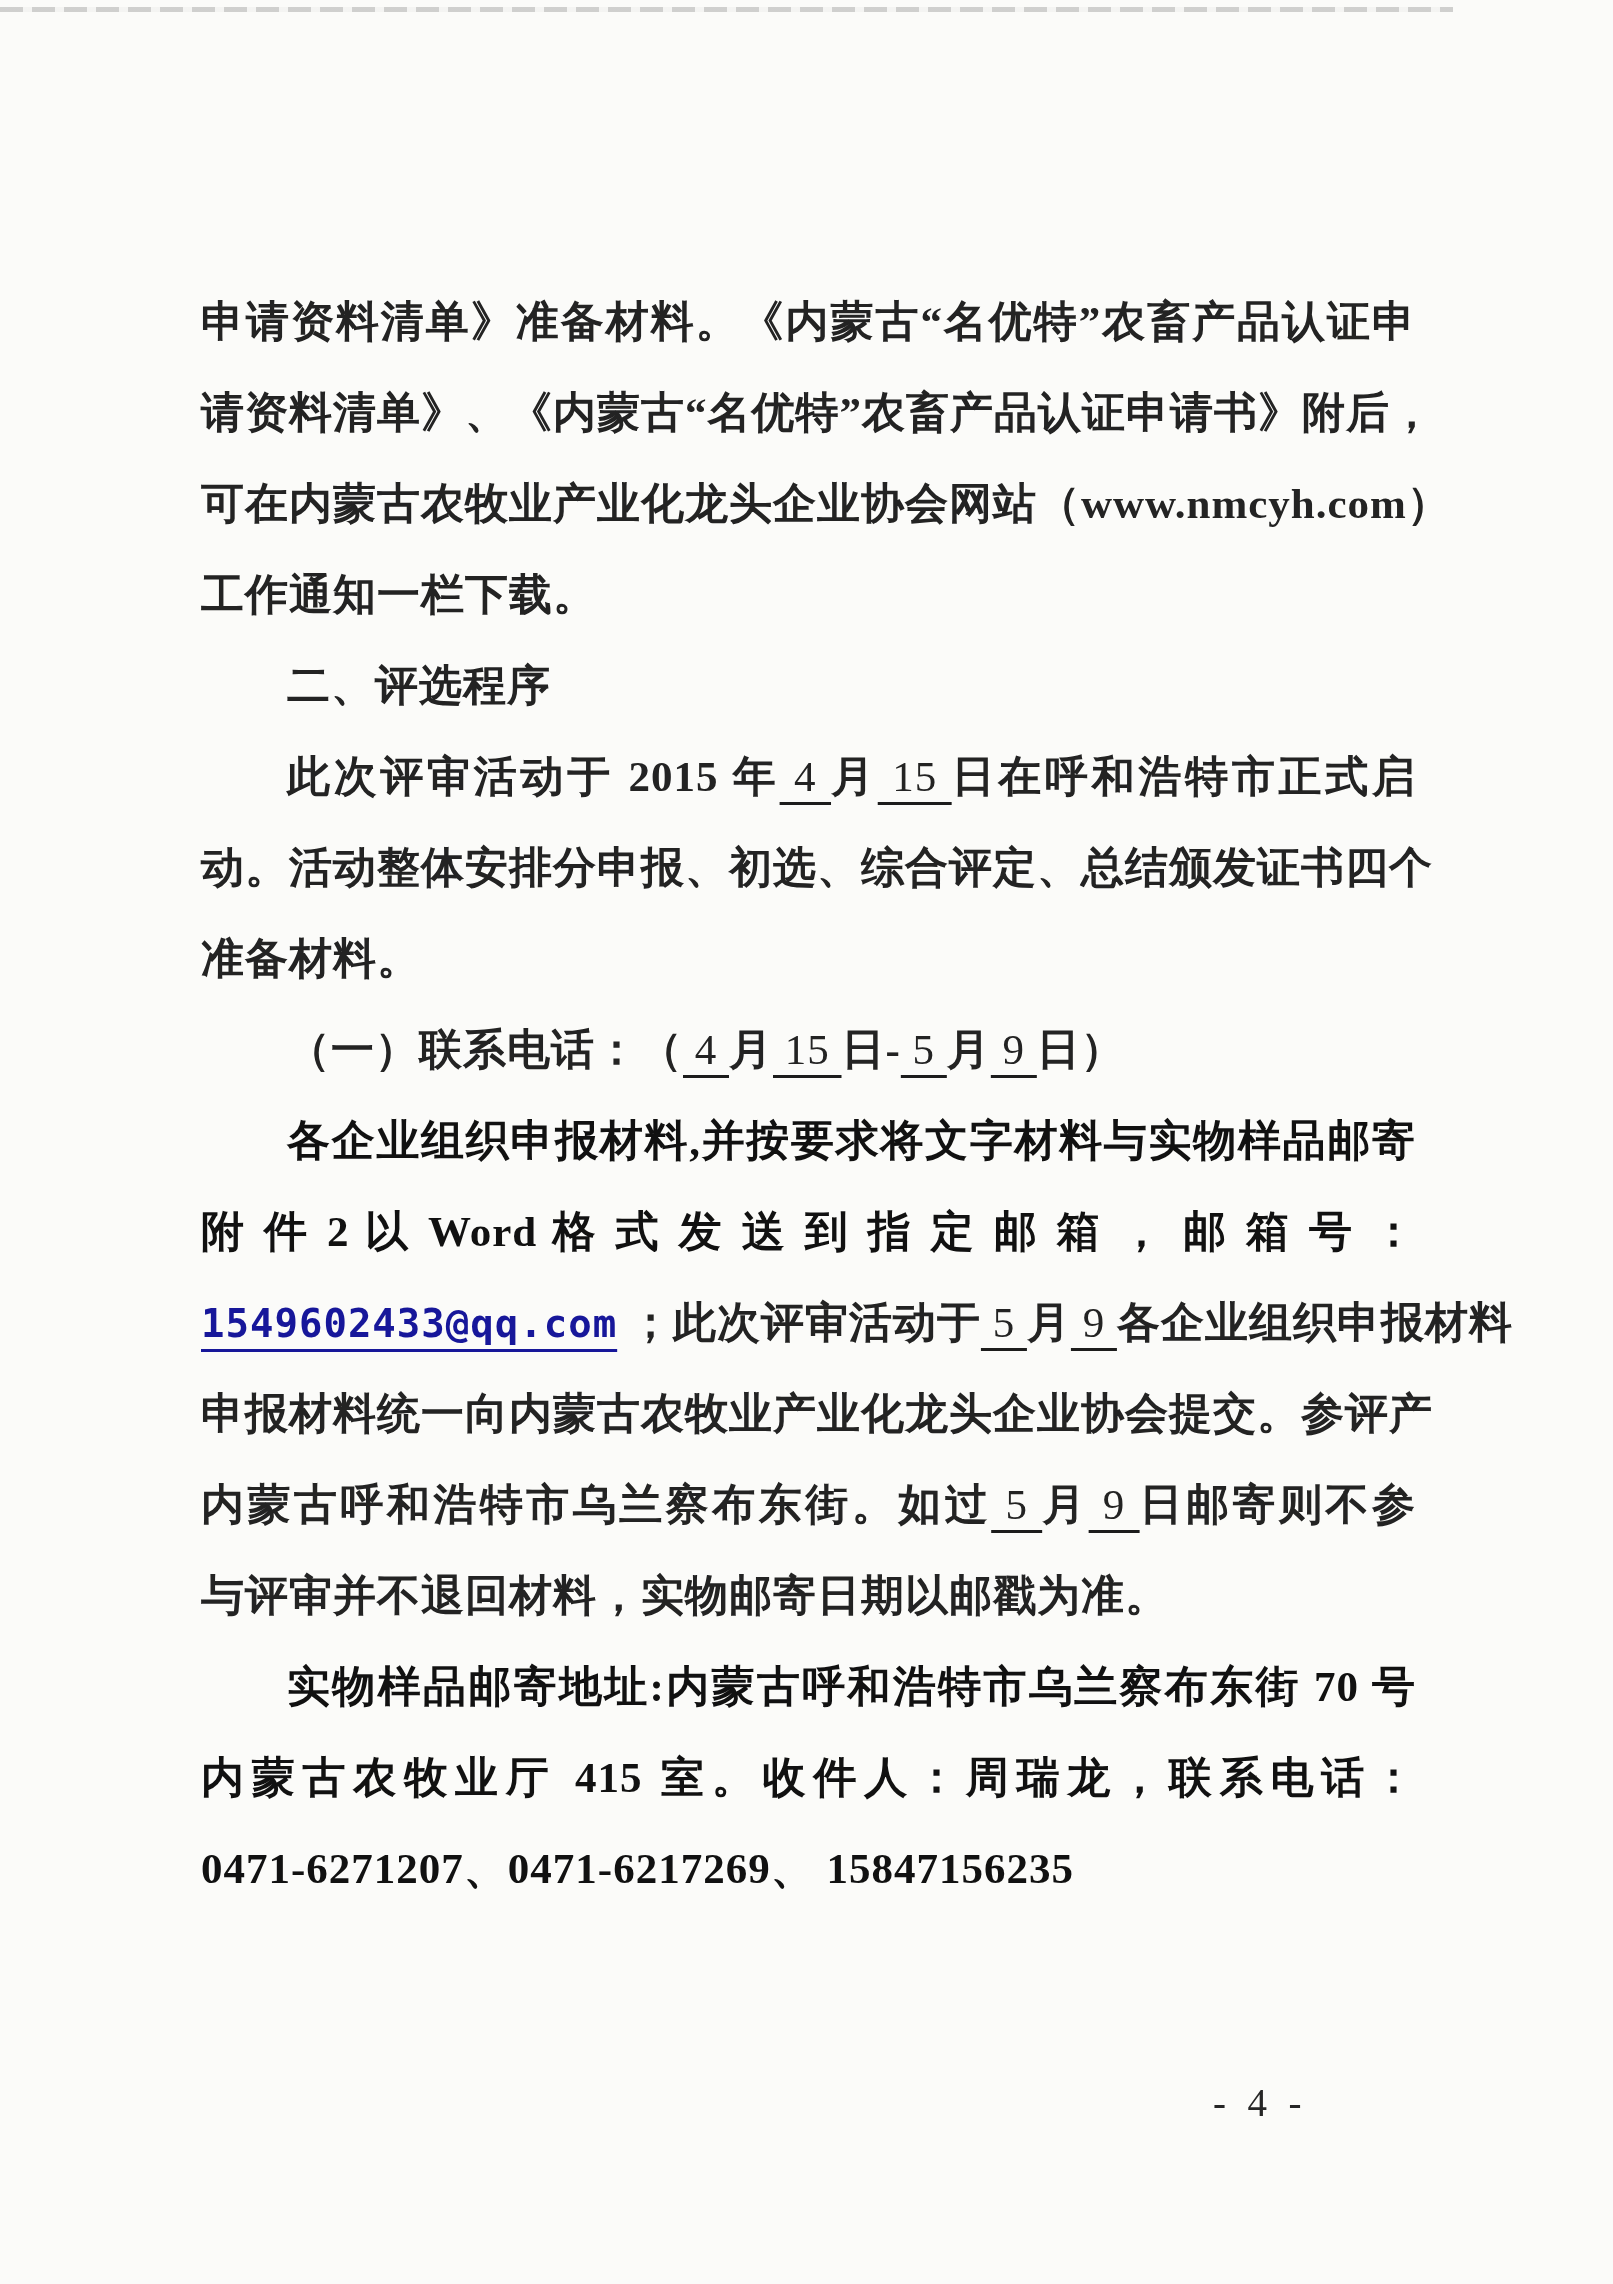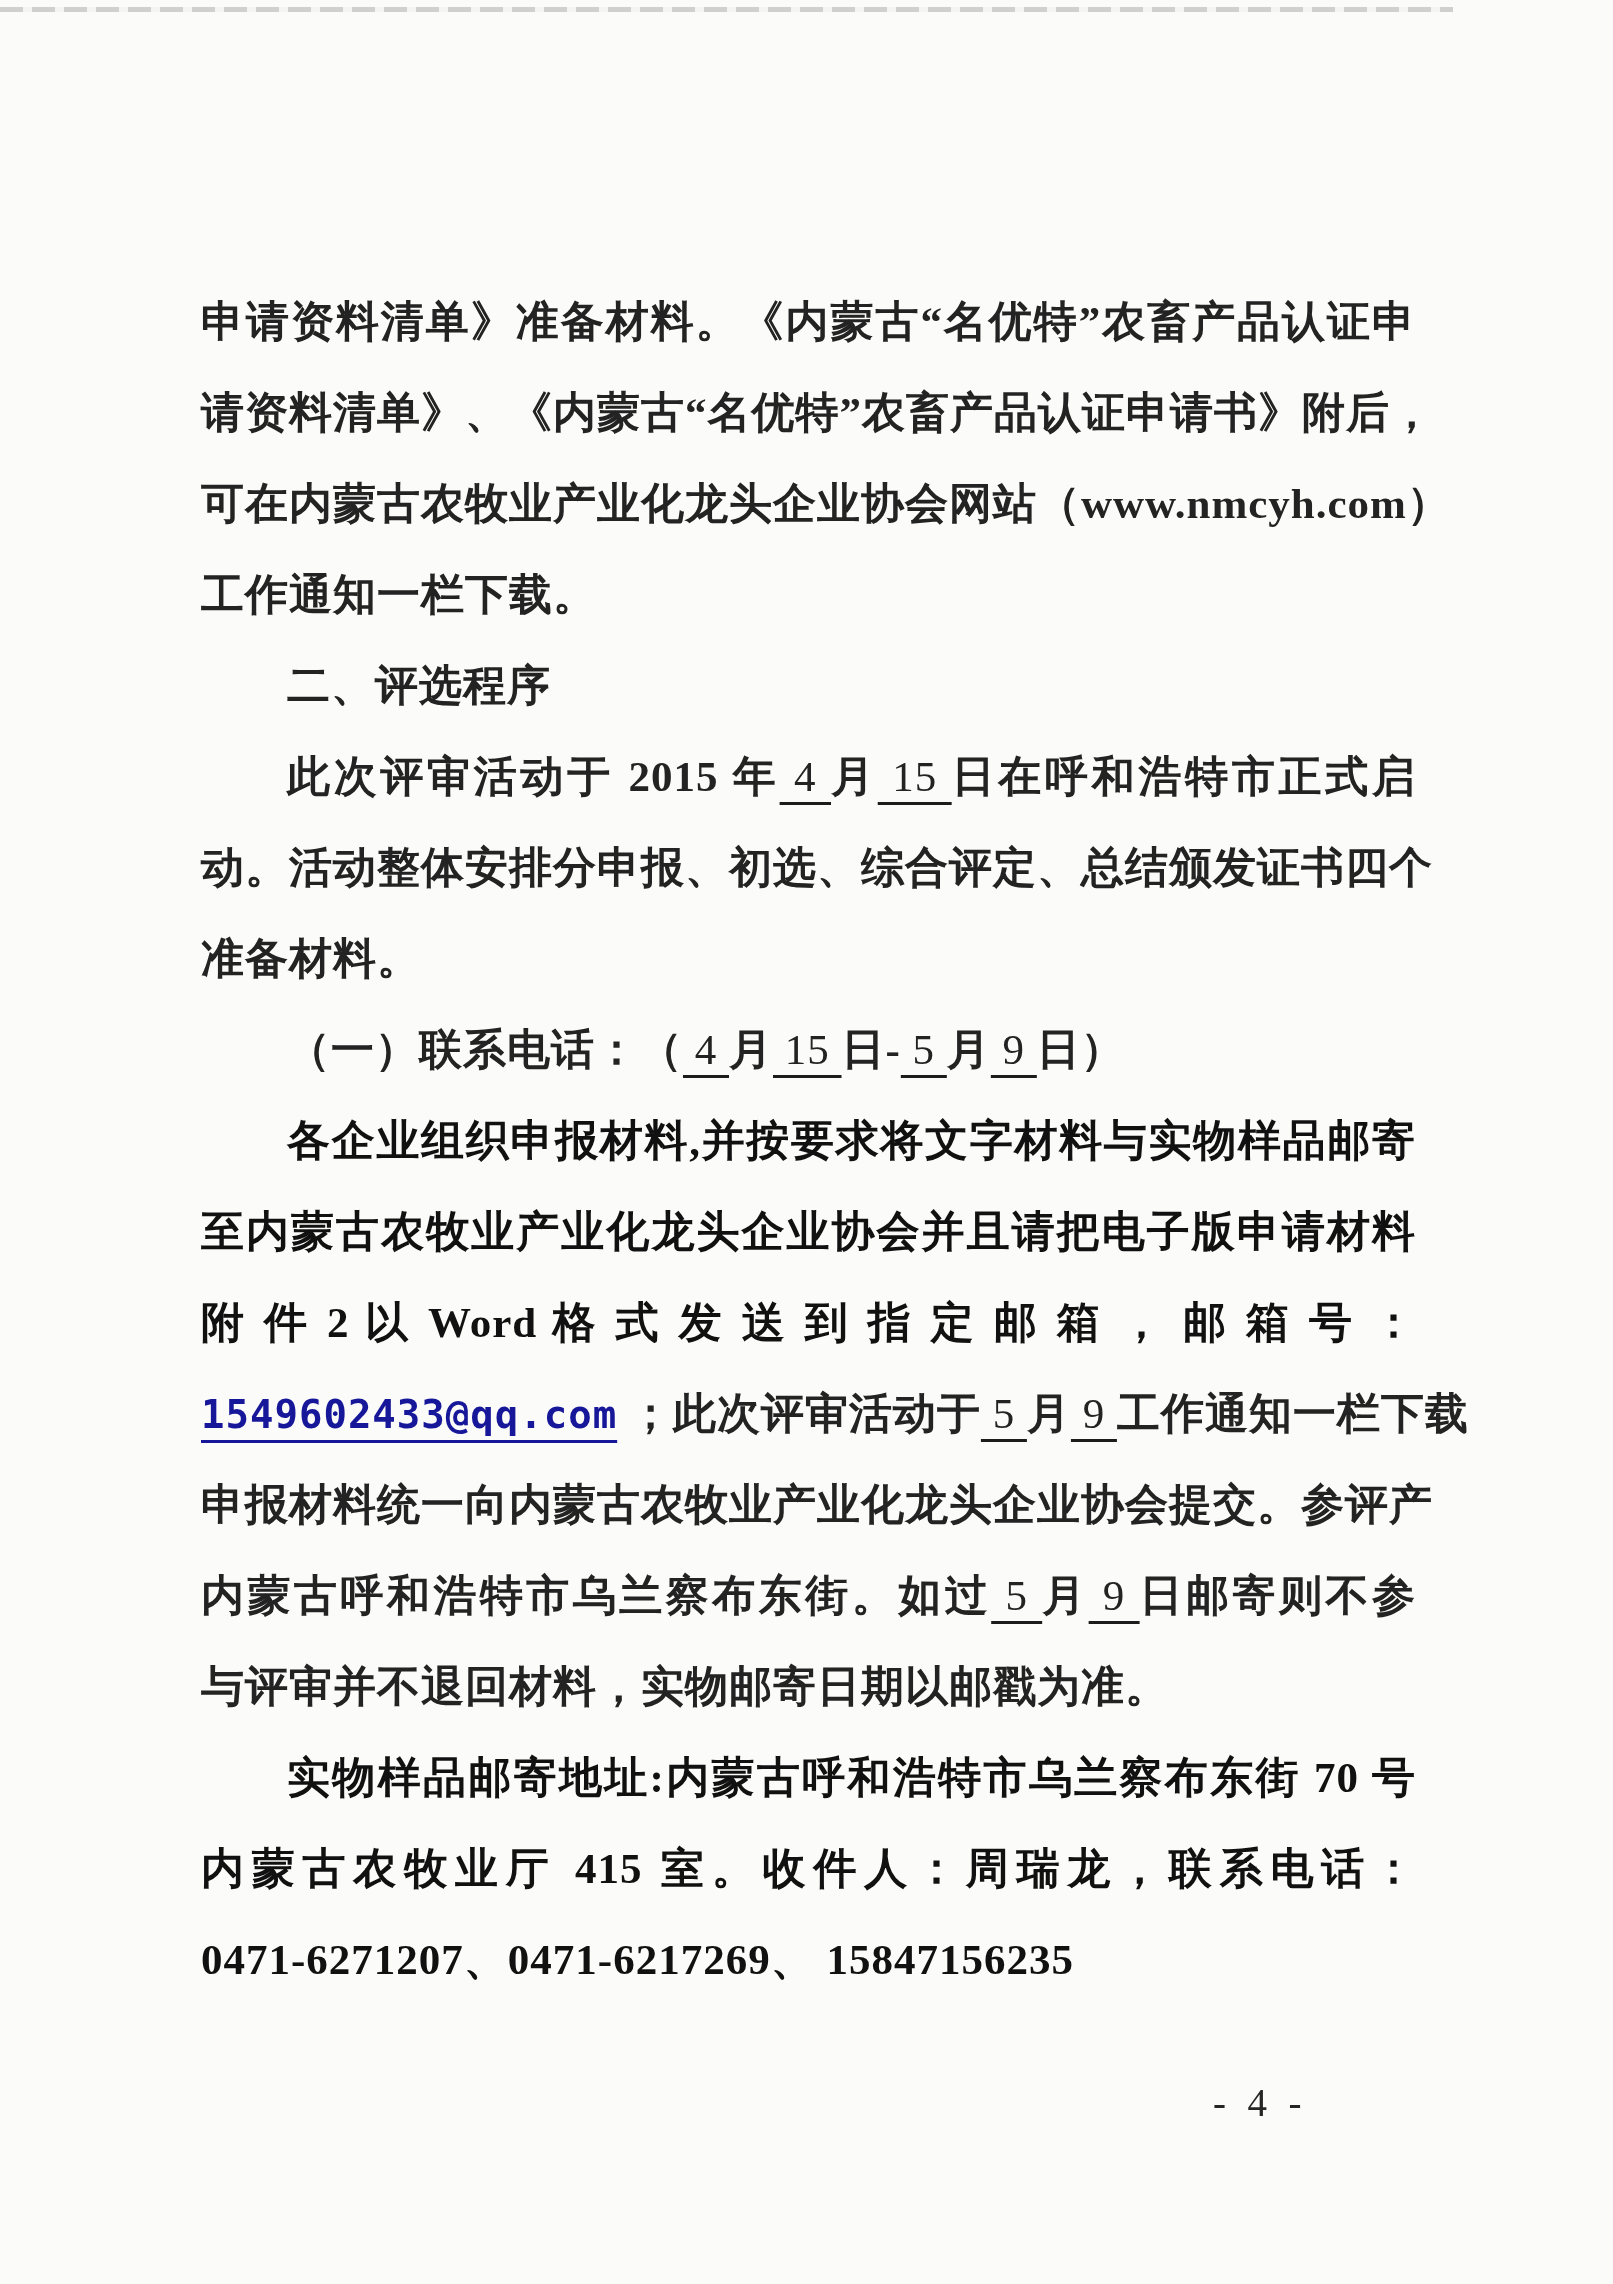--- a/index.html
+++ b/index.html
@@ -91,7 +91,6 @@
       <div class="line"><span class="seg-r">准备材料。</span></div>
       <div class="line indent"><span class="seg-r">（一）联系电话：（</span><span class="seg-u">&nbsp;4&nbsp;</span><span class="seg-r">月</span><span class="seg-u">&nbsp;15&nbsp;</span><span class="seg-r">日-</span><span class="seg-u">&nbsp;5&nbsp;</span><span class="seg-r">月</span><span class="seg-u">&nbsp;9&nbsp;</span><span class="seg-r">日）</span></div>
       <div class="line indent full"><span class="seg-b">各企业组织申报材料,并按要求将文字材料与实物样品邮寄</span></div>
-      <div class="line full"><span class="seg-b">至内蒙古农牧业产业化龙头企业协会并且请把电子版申请材料</span></div>
       <div class="line full"><span class="seg-b">附 件 2 以 Word 格 式 发 送 到 指 定 邮 箱 ， 邮 箱 号 ：</span></div>
       <div class="line full"><span class="seg-link">1549602433@qq.com</span><span class="seg-r"> ；此次评审活动于</span><span class="seg-u">&nbsp;5&nbsp;</span><span class="seg-r">月</span><span class="seg-u">&nbsp;9&nbsp;</span><span class="seg-r">工作通知一栏下载</span></div>
       <div class="line full"><span class="seg-r">申报材料统一向内蒙古农牧业产业化龙头企业协会提交。参评产</span></div>

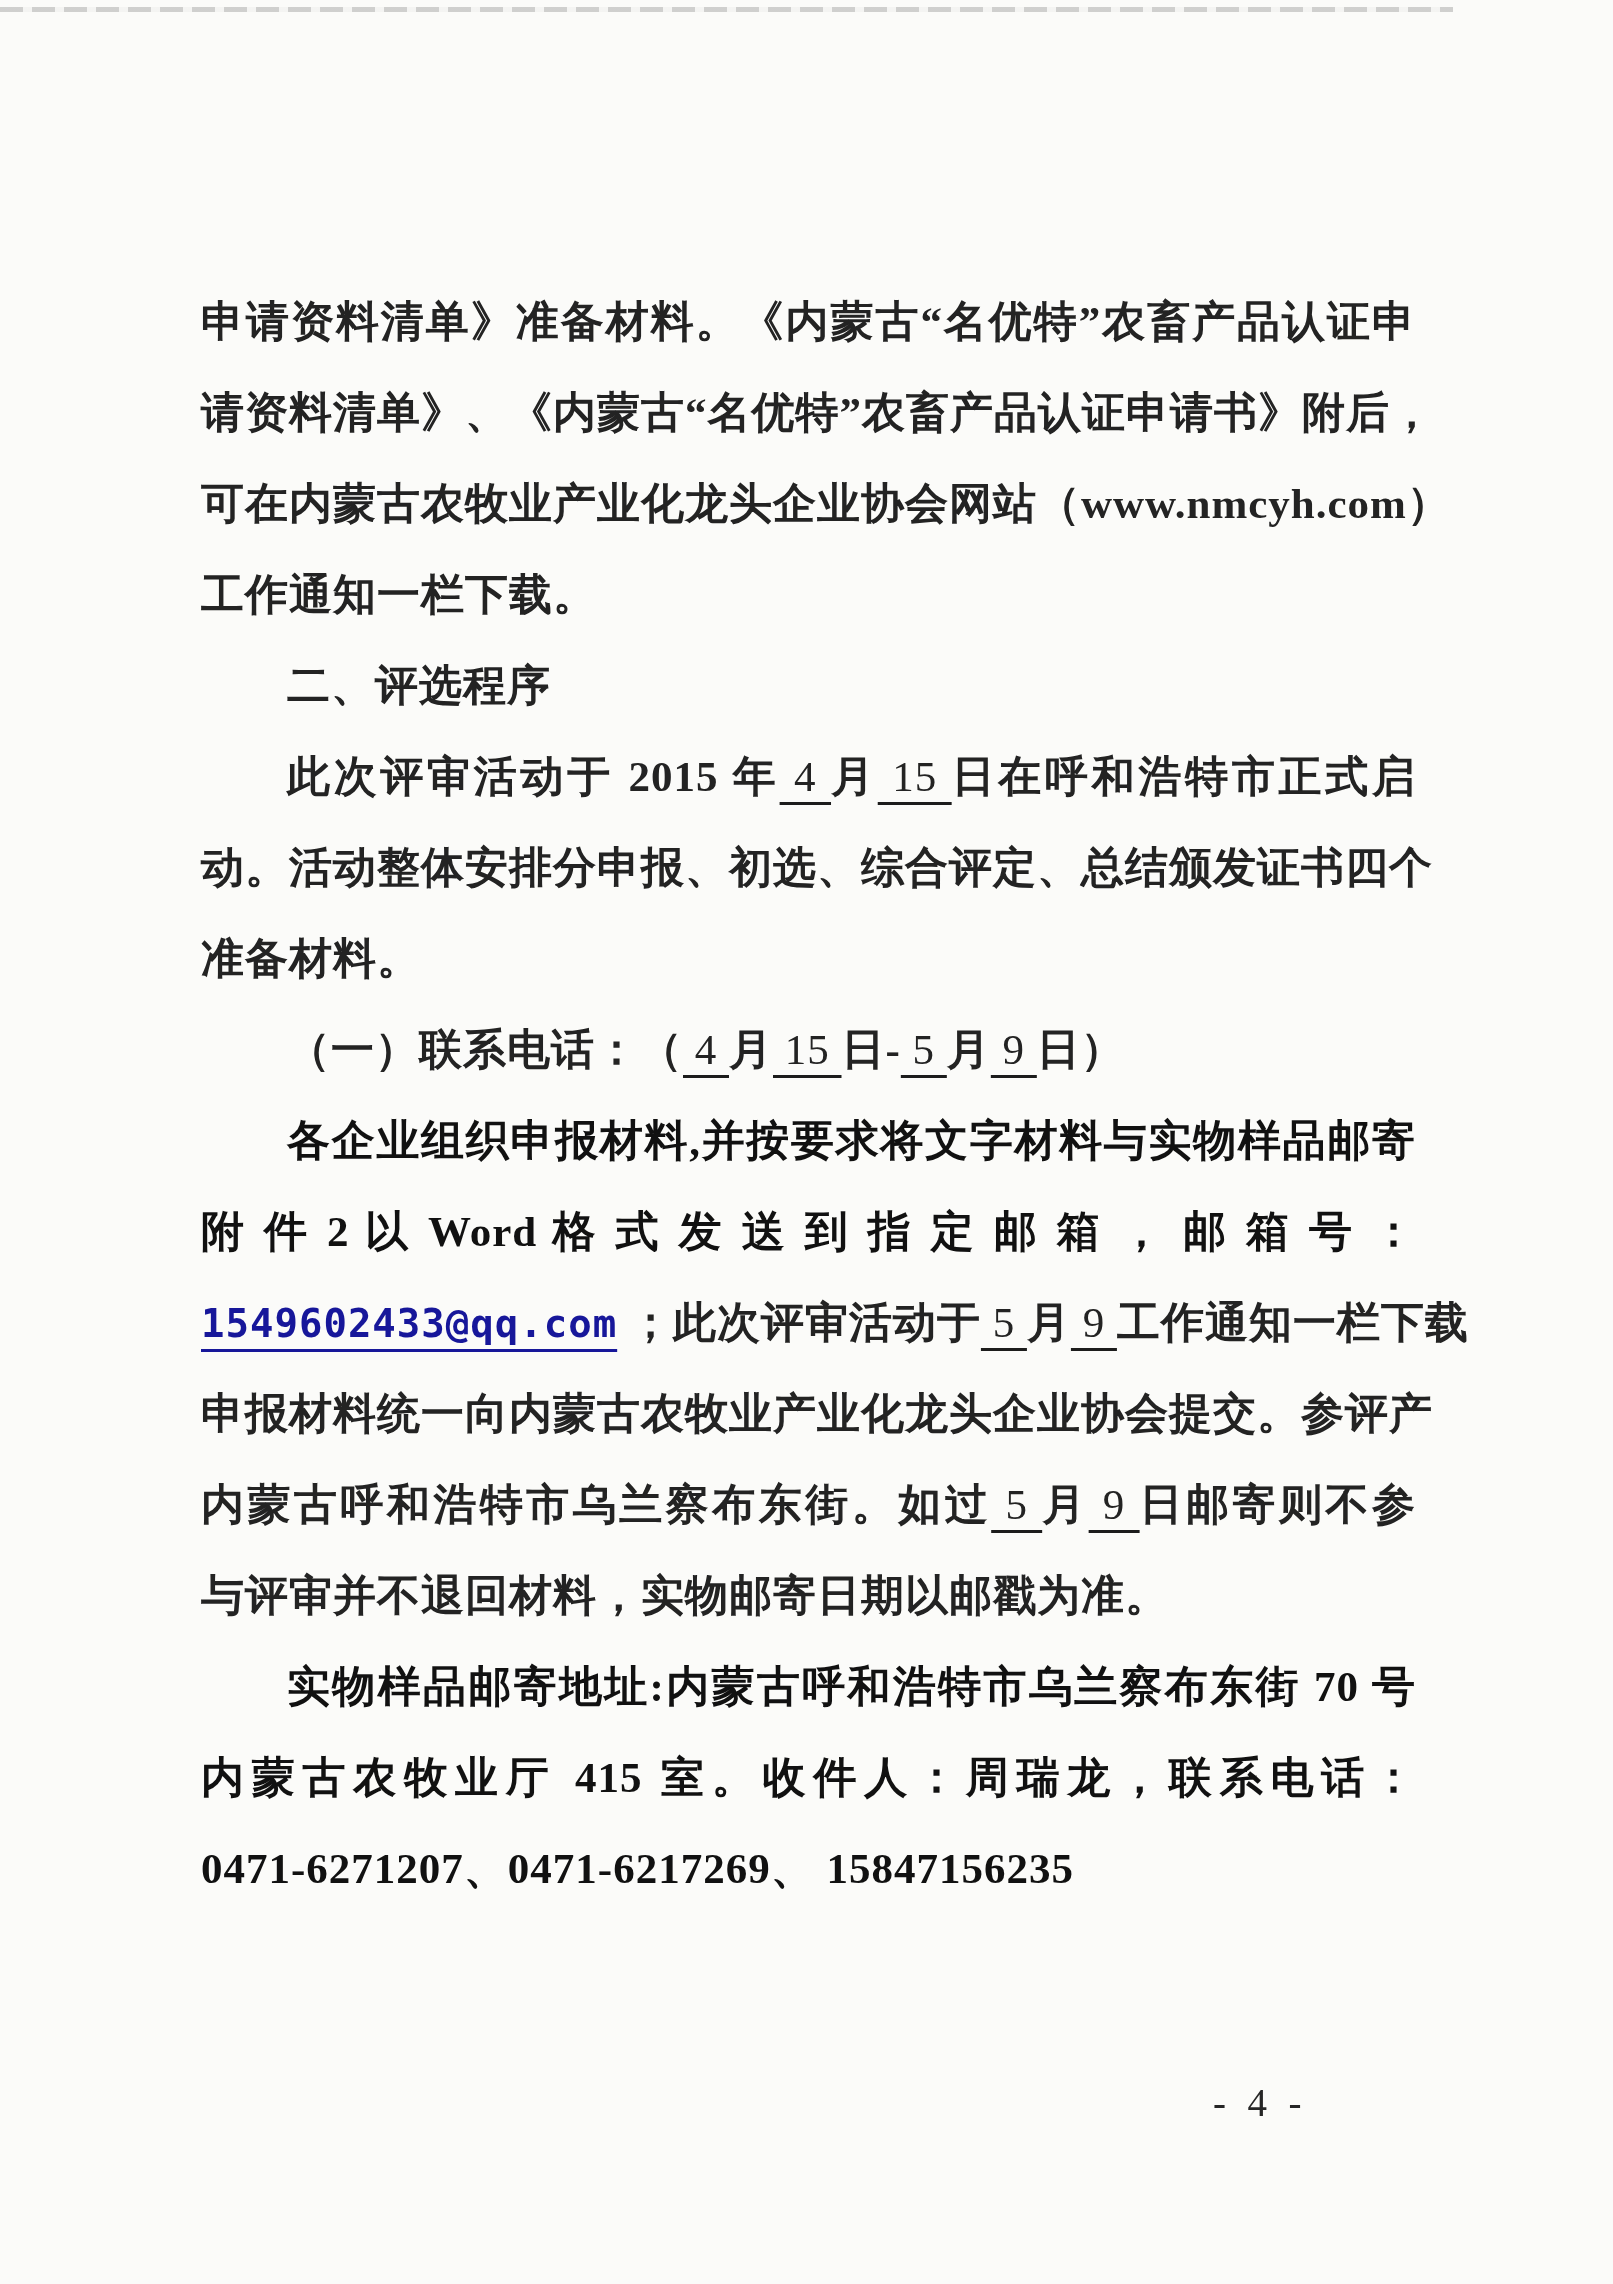--- a/index.html
+++ b/index.html
@@ -92,7 +92,7 @@
       <div class="line indent"><span class="seg-r">（一）联系电话：（</span><span class="seg-u">&nbsp;4&nbsp;</span><span class="seg-r">月</span><span class="seg-u">&nbsp;15&nbsp;</span><span class="seg-r">日-</span><span class="seg-u">&nbsp;5&nbsp;</span><span class="seg-r">月</span><span class="seg-u">&nbsp;9&nbsp;</span><span class="seg-r">日）</span></div>
       <div class="line indent full"><span class="seg-b">各企业组织申报材料,并按要求将文字材料与实物样品邮寄</span></div>
       <div class="line full"><span class="seg-b">附 件 2 以 Word 格 式 发 送 到 指 定 邮 箱 ， 邮 箱 号 ：</span></div>
-      <div class="line full"><span class="seg-link">1549602433@qq.com</span><span class="seg-r"> ；此次评审活动于</span><span class="seg-u">&nbsp;5&nbsp;</span><span class="seg-r">月</span><span class="seg-u">&nbsp;9&nbsp;</span><span class="seg-r">工作通知一栏下载</span></div>
+      <div class="line full"><span class="seg-link">1549602433@qq.com</span><span class="seg-r"> ；此次评审活动于</span><span class="seg-u">&nbsp;5&nbsp;</span><span class="seg-r">月</span><span class="seg-u">&nbsp;9&nbsp;</span><span class="seg-r">各企业组织申报材料</span></div>
       <div class="line full"><span class="seg-r">申报材料统一向内蒙古农牧业产业化龙头企业协会提交。参评产</span></div>
       <div class="line full"><span class="seg-r">内蒙古呼和浩特市乌兰察布东街。如过</span><span class="seg-u">&nbsp;5&nbsp;</span><span class="seg-r">月</span><span class="seg-u">&nbsp;9&nbsp;</span><span class="seg-r">日邮寄则不参</span></div>
       <div class="line"><span class="seg-r">与评审并不退回材料，实物邮寄日期以邮戳为准。</span></div>

